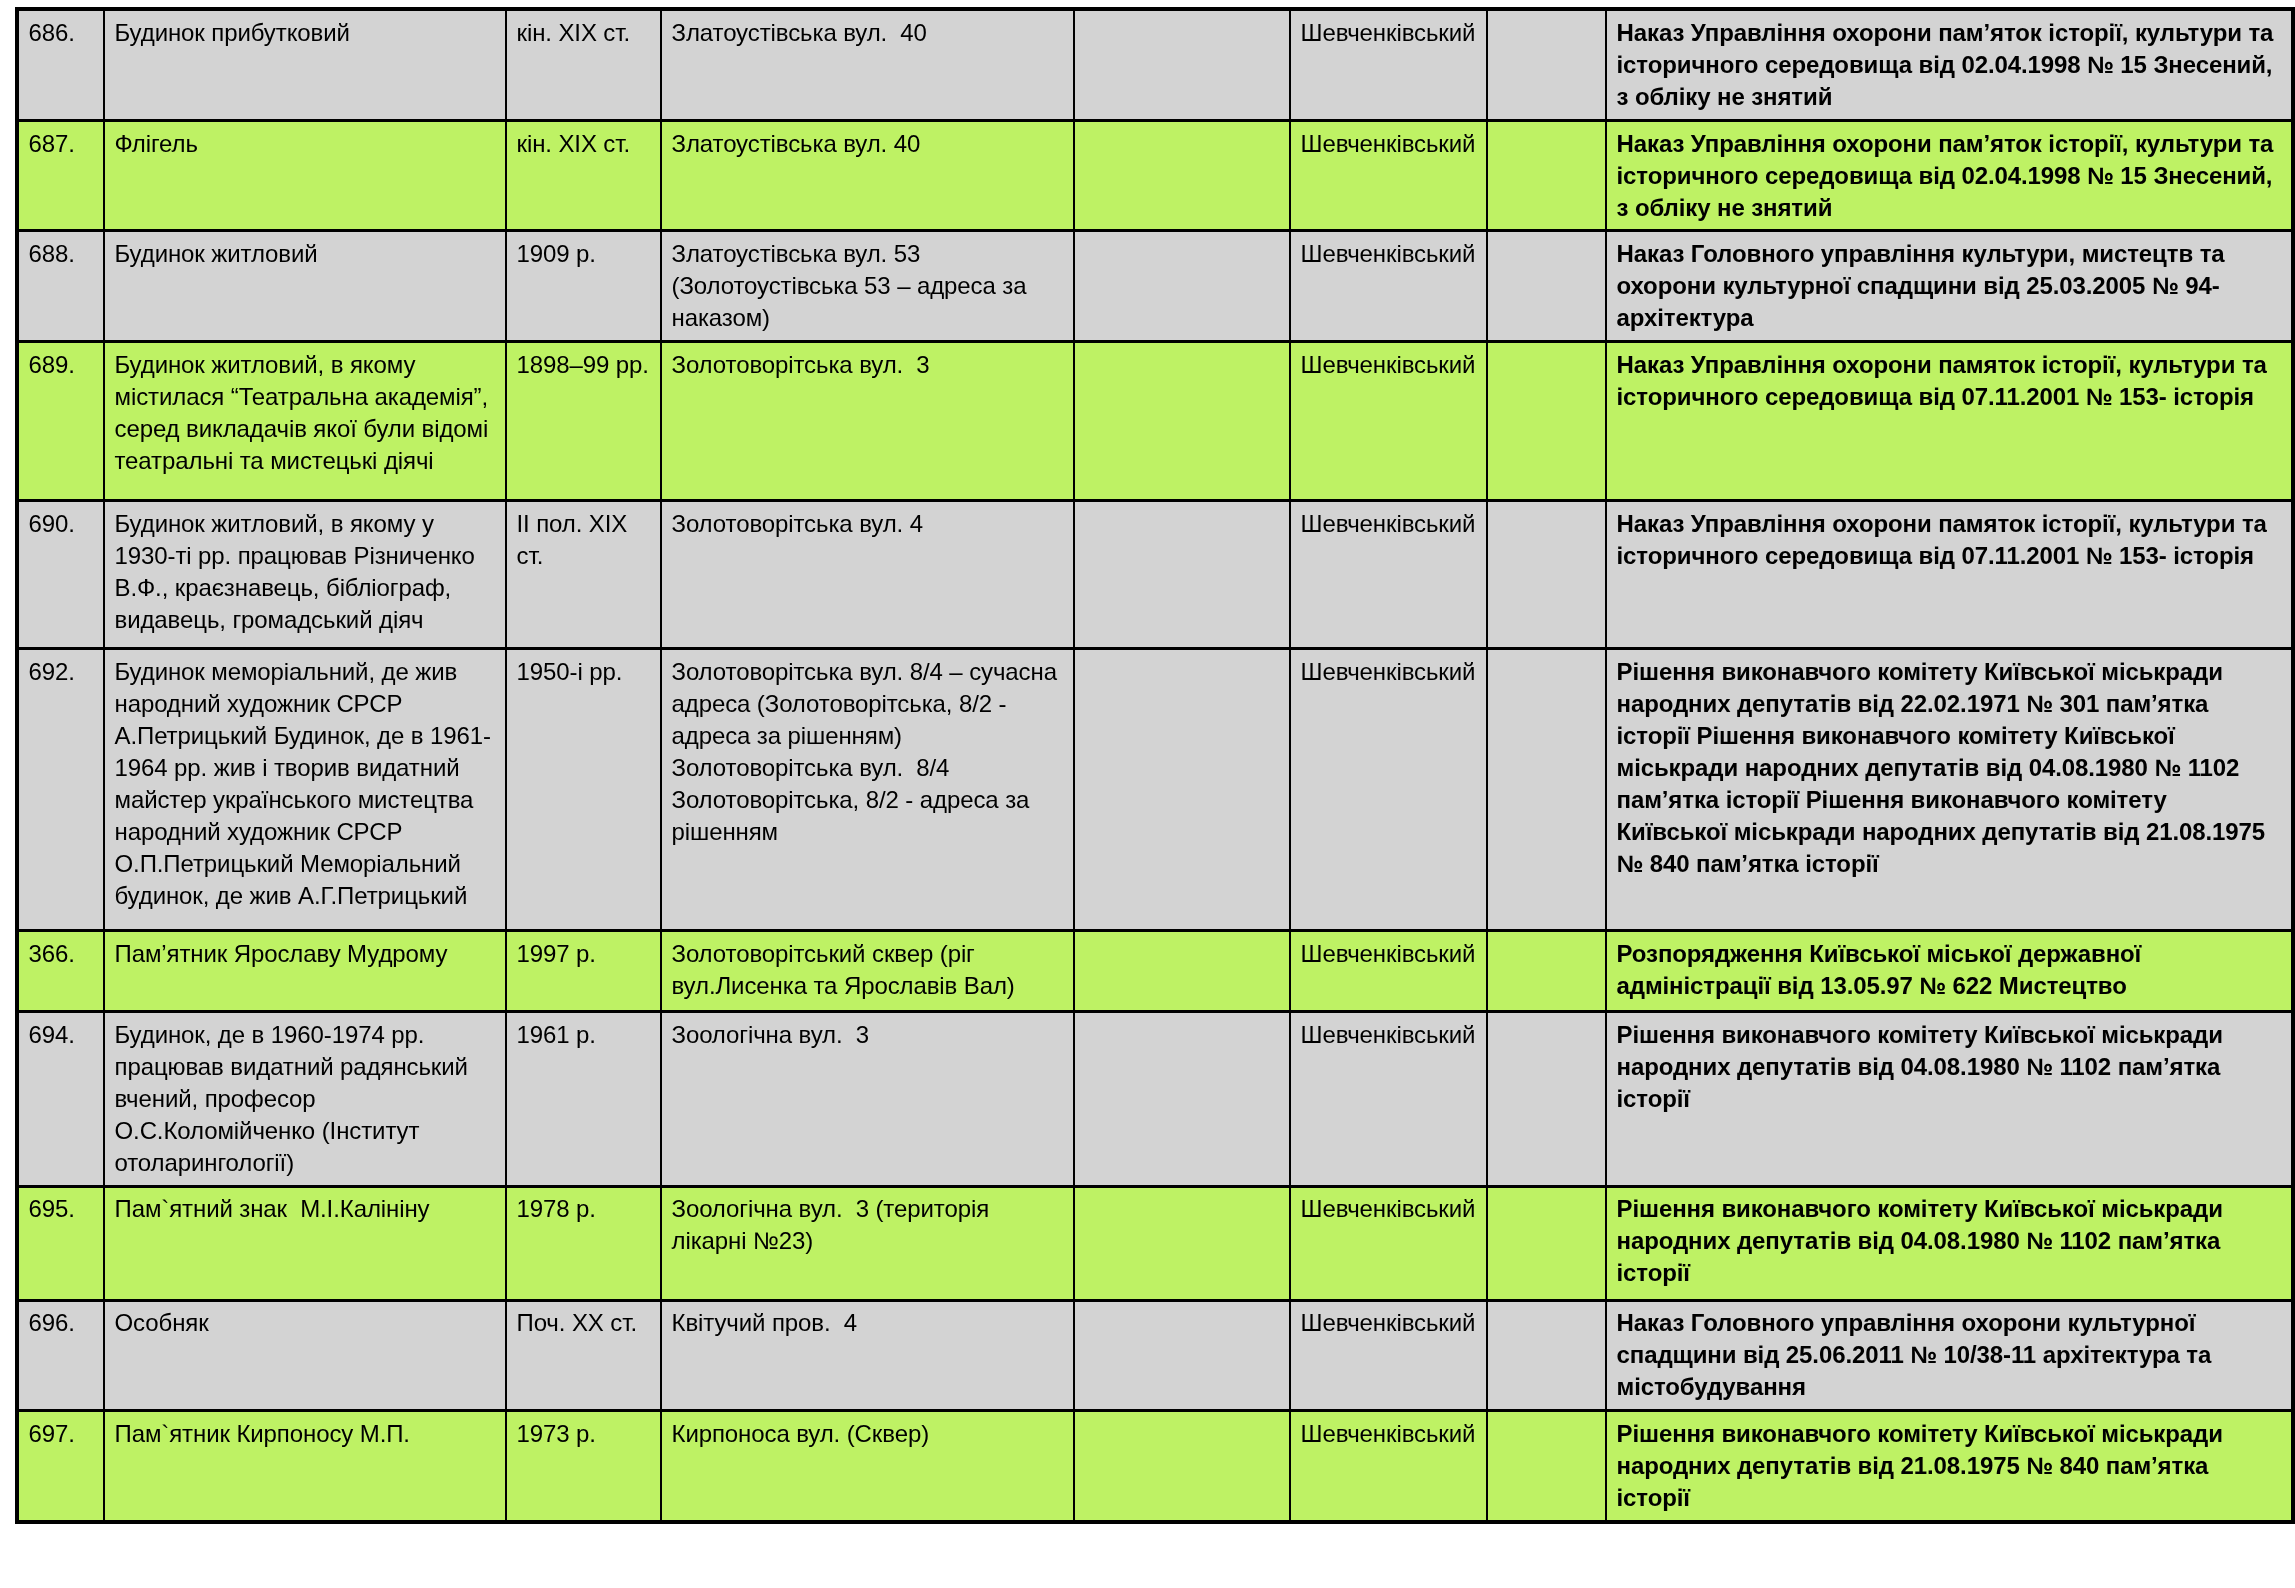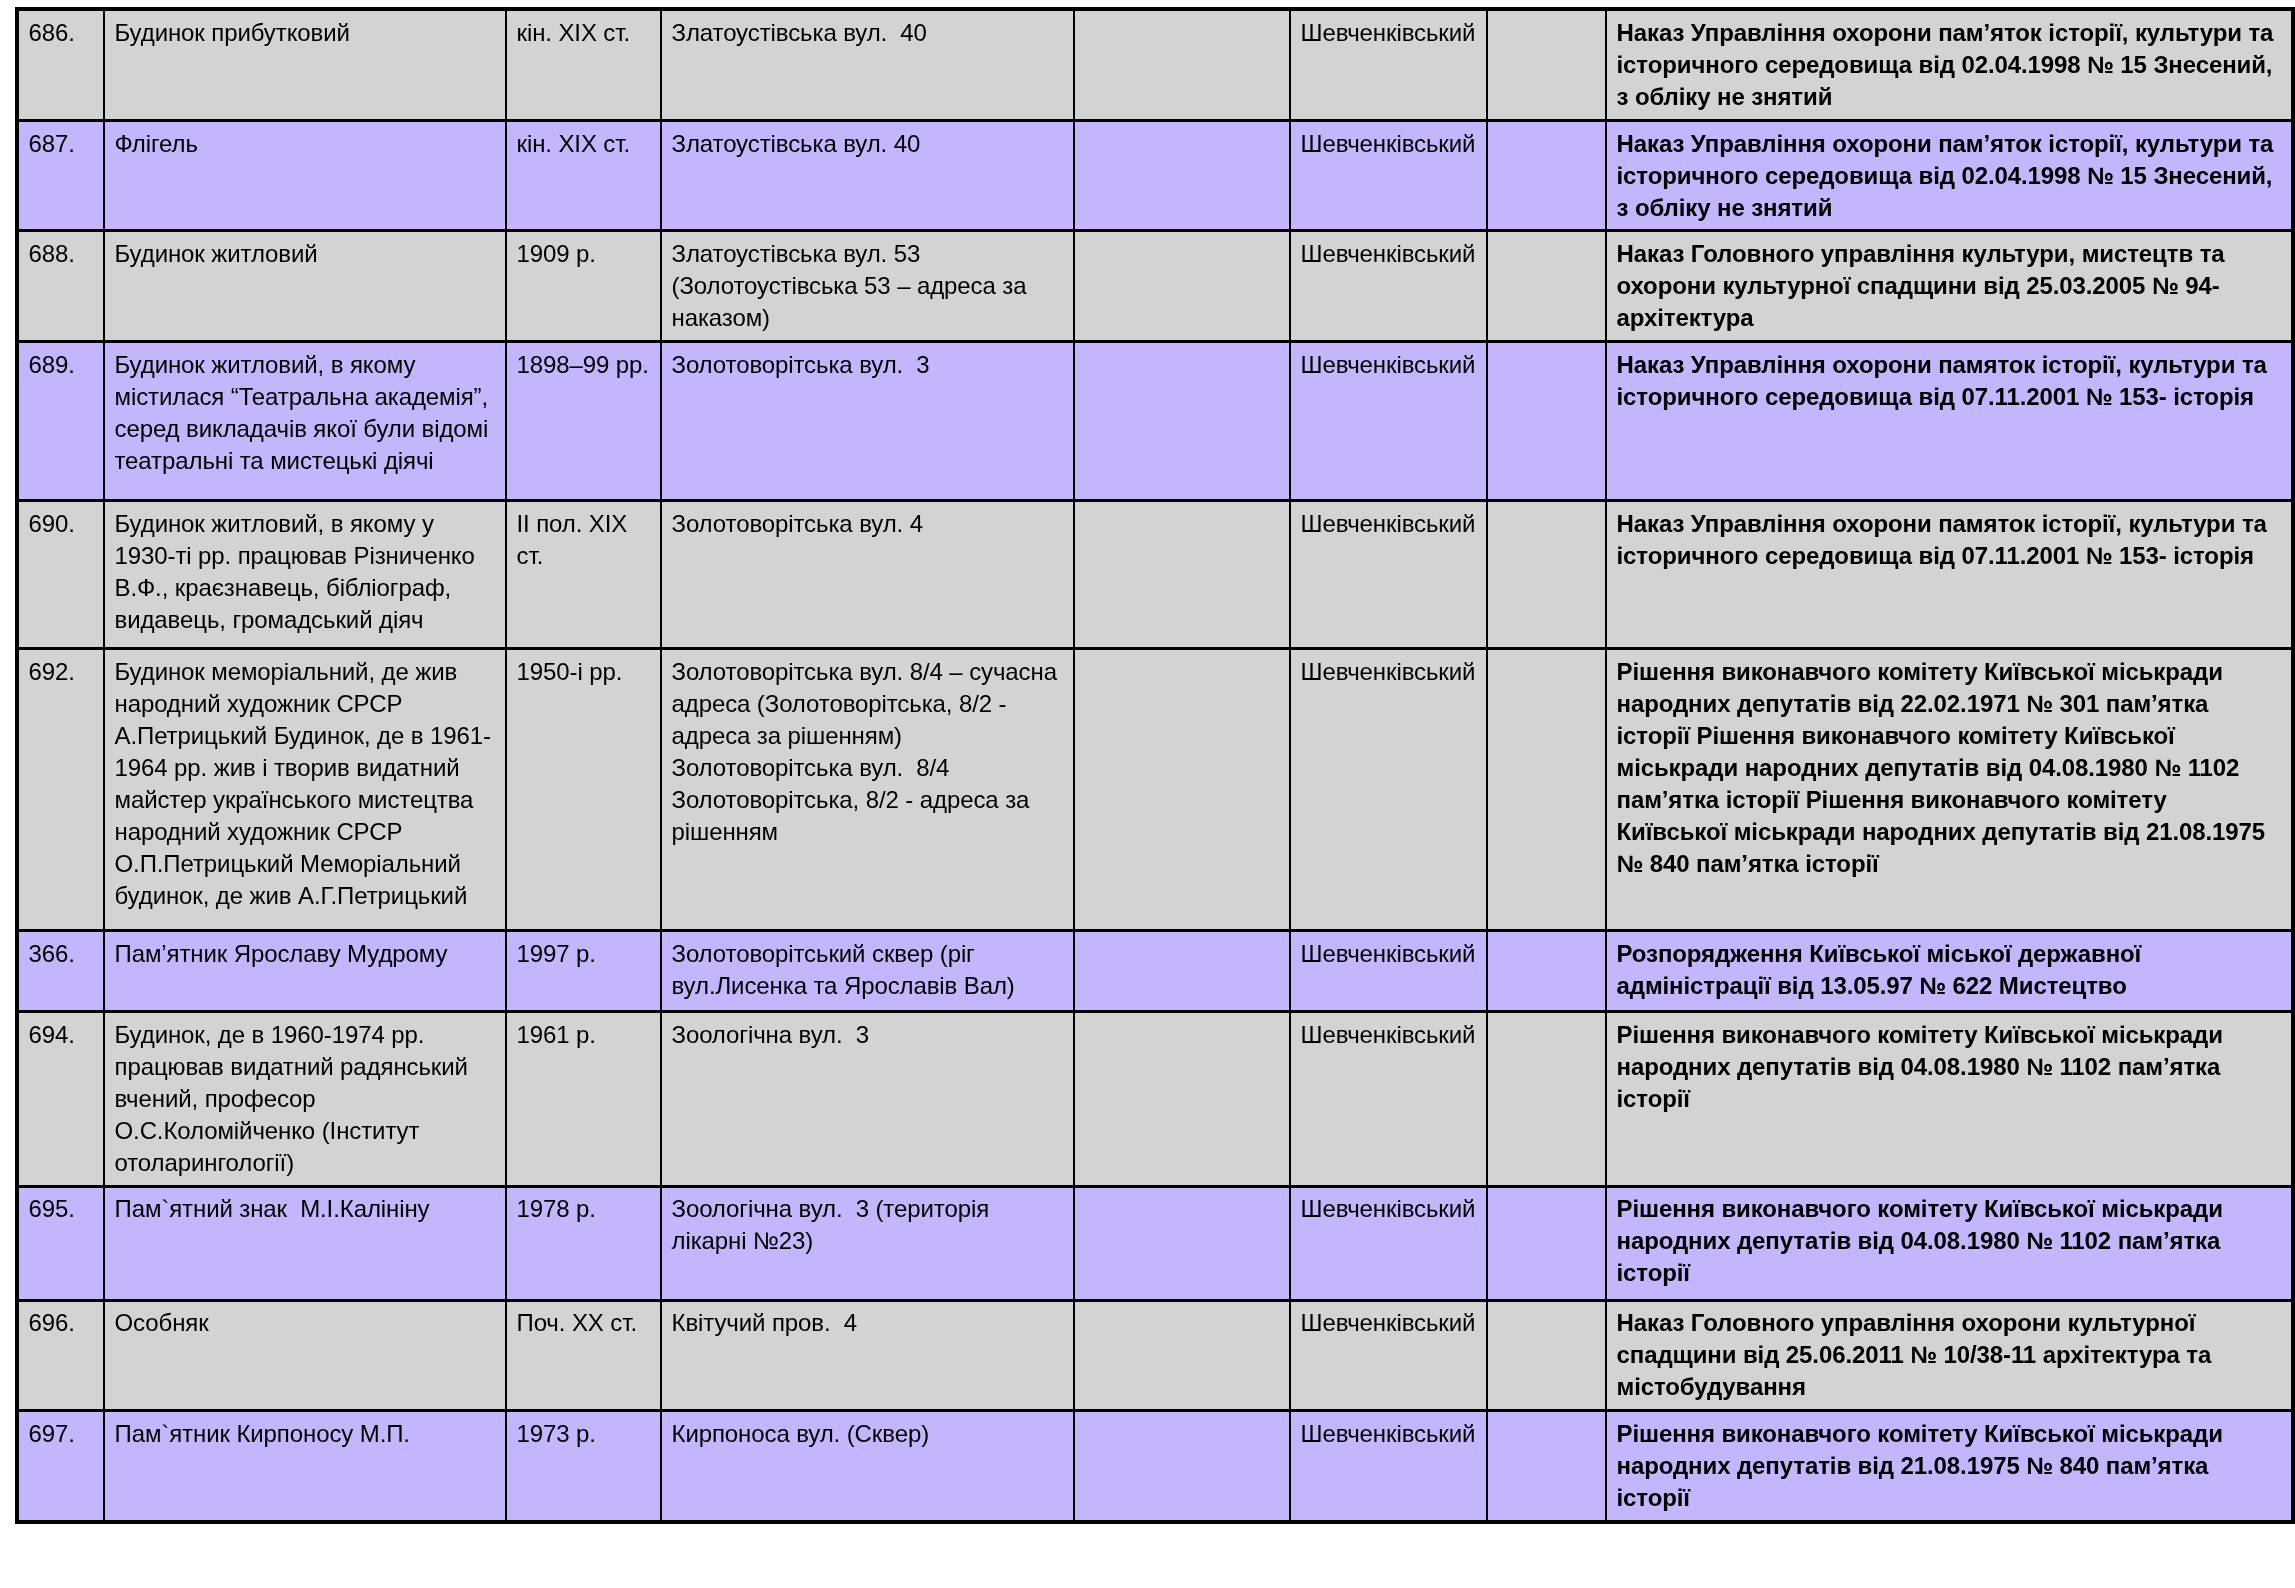--- a/index.html
+++ b/index.html
@@ -45,7 +45,7 @@
     overflow: hidden;
   }
   tr.shaded td { background: var(--shaded); }
-  tr:not(.shaded) td { background: #c4b5fd; }
+  tr:not(.shaded) td { background: #bef264; }
   td.col-0 { padding-left: 22px; }
   td.col-1 { padding-left: 14.5px; }
   td.col-2 { padding-left: 7.2px; padding-right: 4.3px; }

